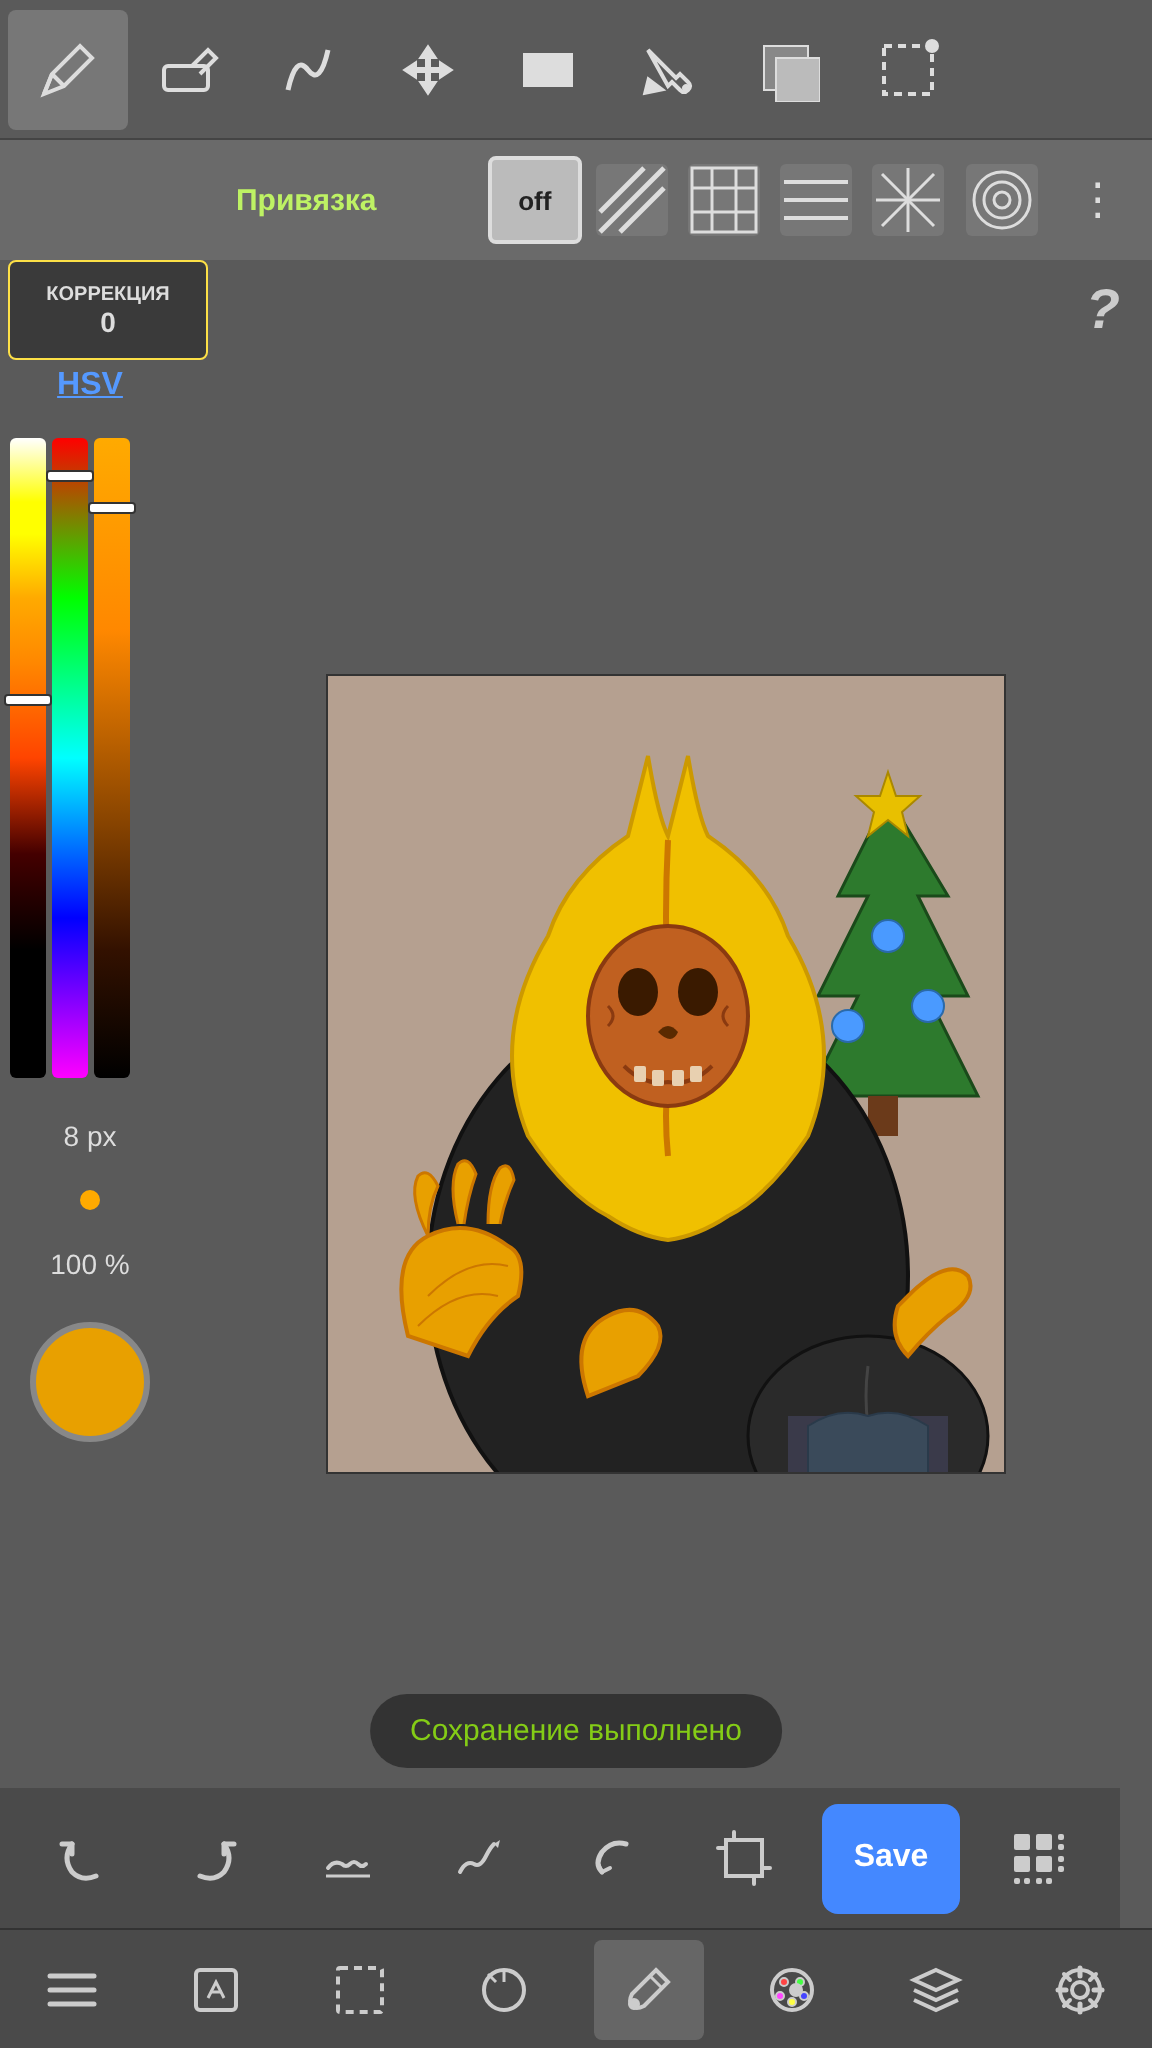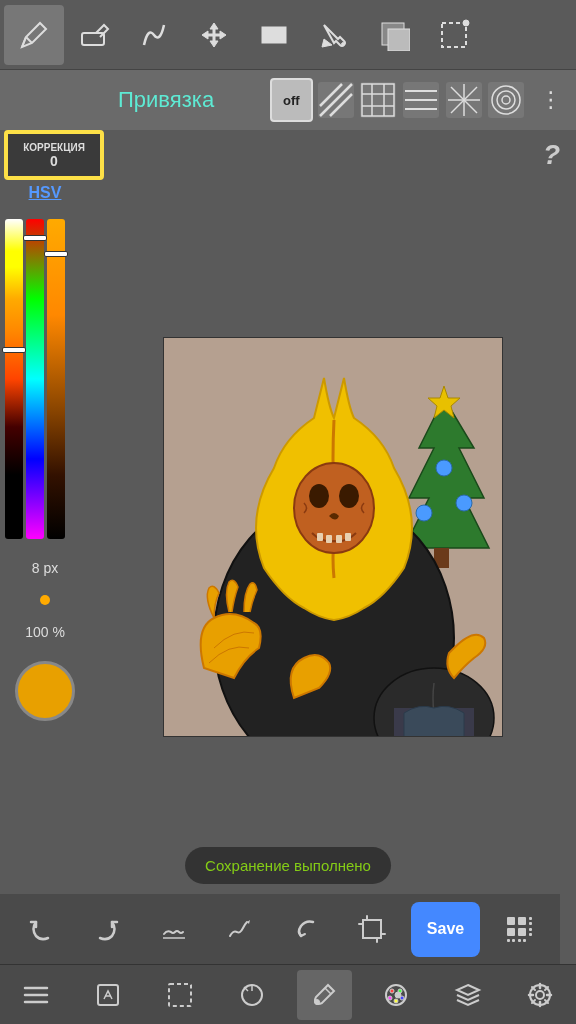--- a/index.html
+++ b/index.html
@@ -51,10 +51,10 @@
       gap: 4px;
     }
     .snap-label {
-      font-size: 22px;
-      color: #5eead4;
+      font-size: 15px;
+      color: #bef264;
       margin-right: 8px;
-      font-weight: normal;
+      font-weight: bold;
     }
     .snap-btn {
       width: 48px;

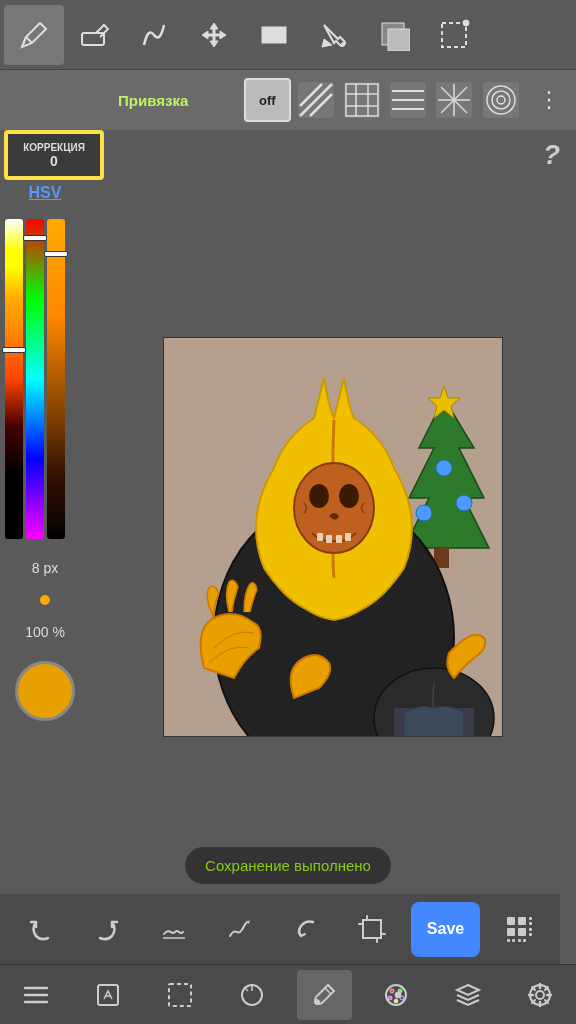--- a/index.html
+++ b/index.html
@@ -97,7 +97,7 @@
       width: 100px;
       height: 50px;
       background: #3a3a3a;
-      border: 4px solid #fde047;
+      border: 1px solid #fde047;
       border-radius: 4px;
       display: flex;
       flex-direction: column;

